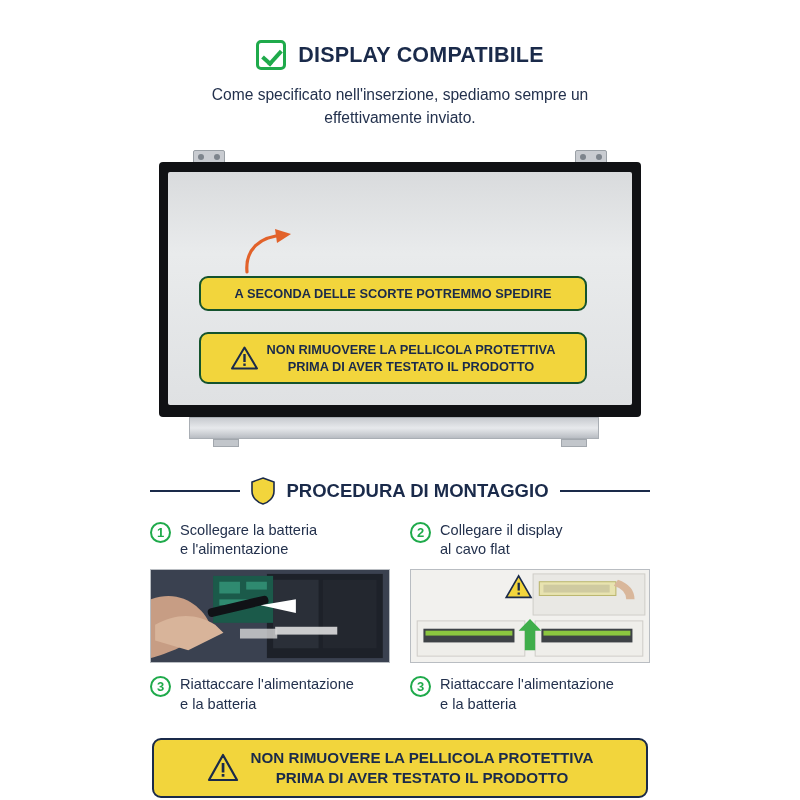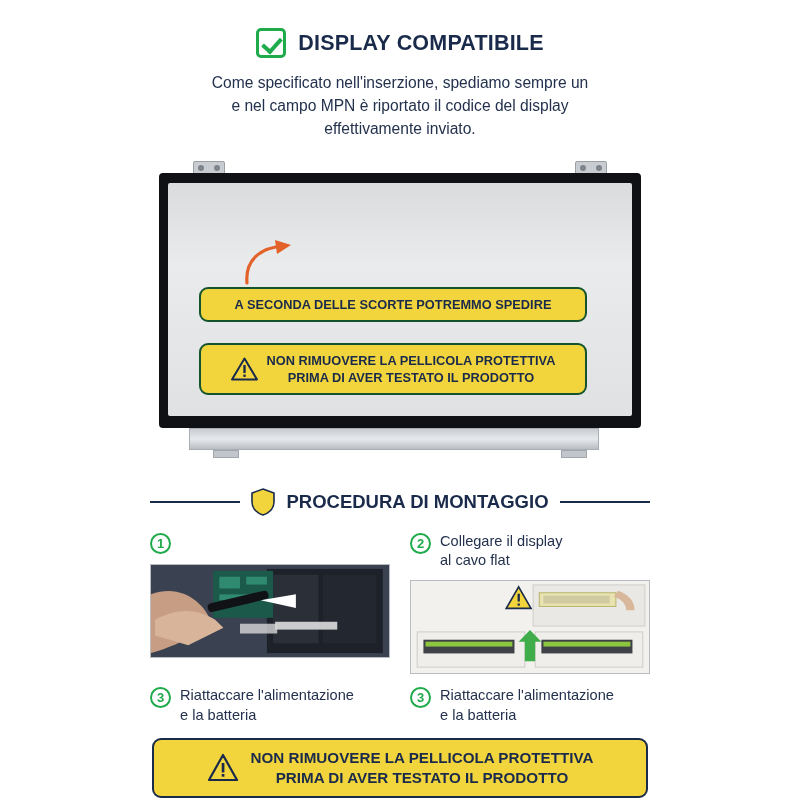--- a/index.html
+++ b/index.html
@@ -34,7 +34,7 @@
     align-items: center;
     justify-content: center;
     gap: 12px;
-    padding-top: 28px;
+    padding-top: 40px;
   }
   .check-box-icon {
     width: 30px;

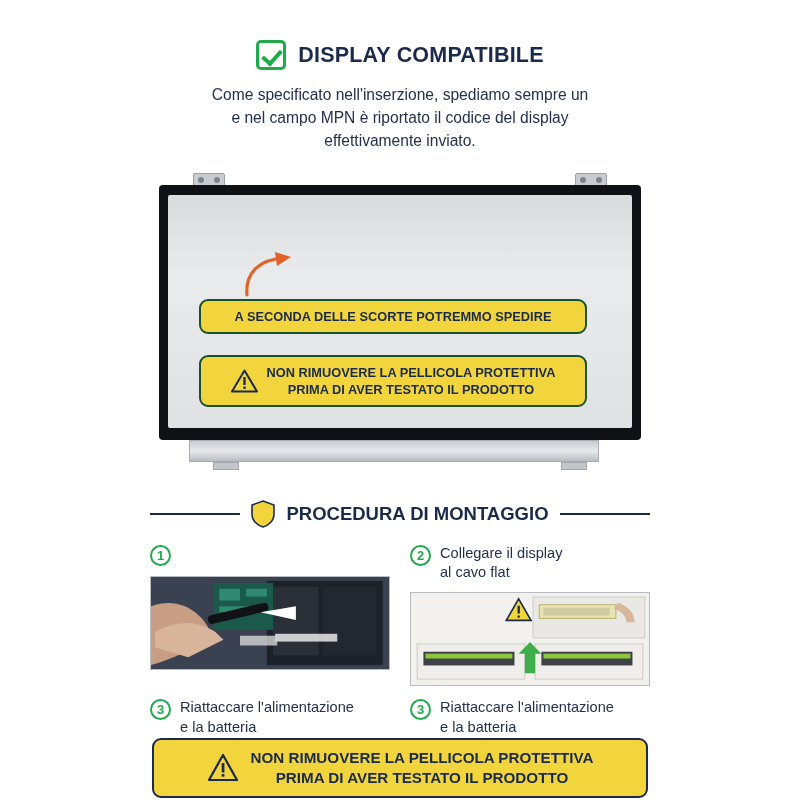--- a/index.html
+++ b/index.html
@@ -287,7 +287,6 @@
 
     <div class="intro">
       <div>Come specificato nell'inserzione, spediamo sempre un</div>
-      <div>e nel campo MPN è riportato il codice del display</div>
       <div>effettivamente inviato.</div>
     </div>
 

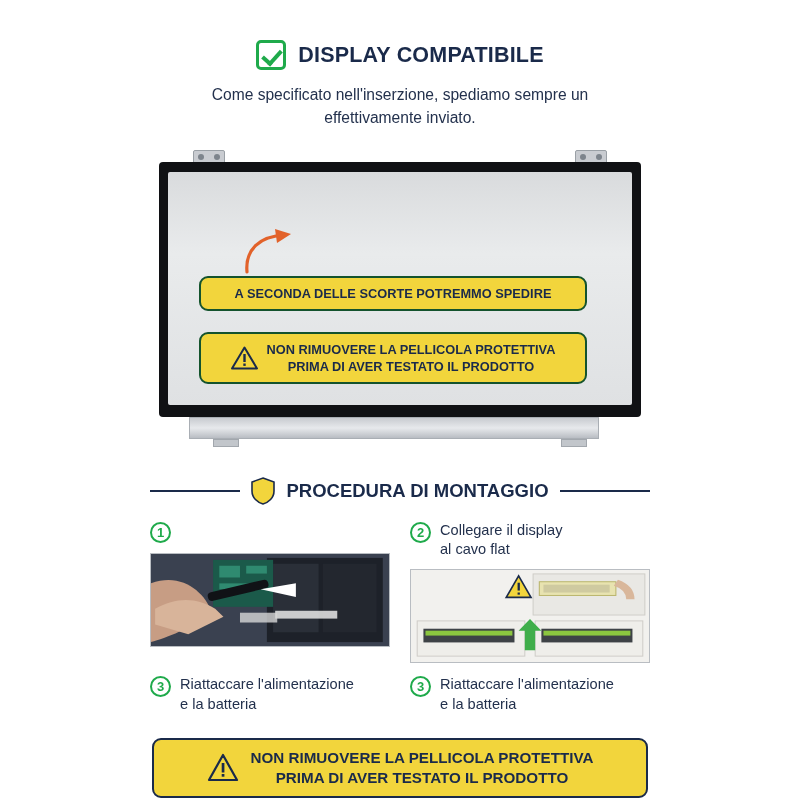--- a/index.html
+++ b/index.html
@@ -337,6 +337,10 @@
       <div>
         <div class="step">
           <span class="step-num">1</span>
+          <span class="step-text">
+            <span>Scollegare la batteria</span><br>
+            <span>e l'alimentazione</span>
+          </span>
         </div>
         <div class="photo left-photo">
           <svg width="100%" height="100%" viewBox="0 0 230 94" preserveAspectRatio="none">

